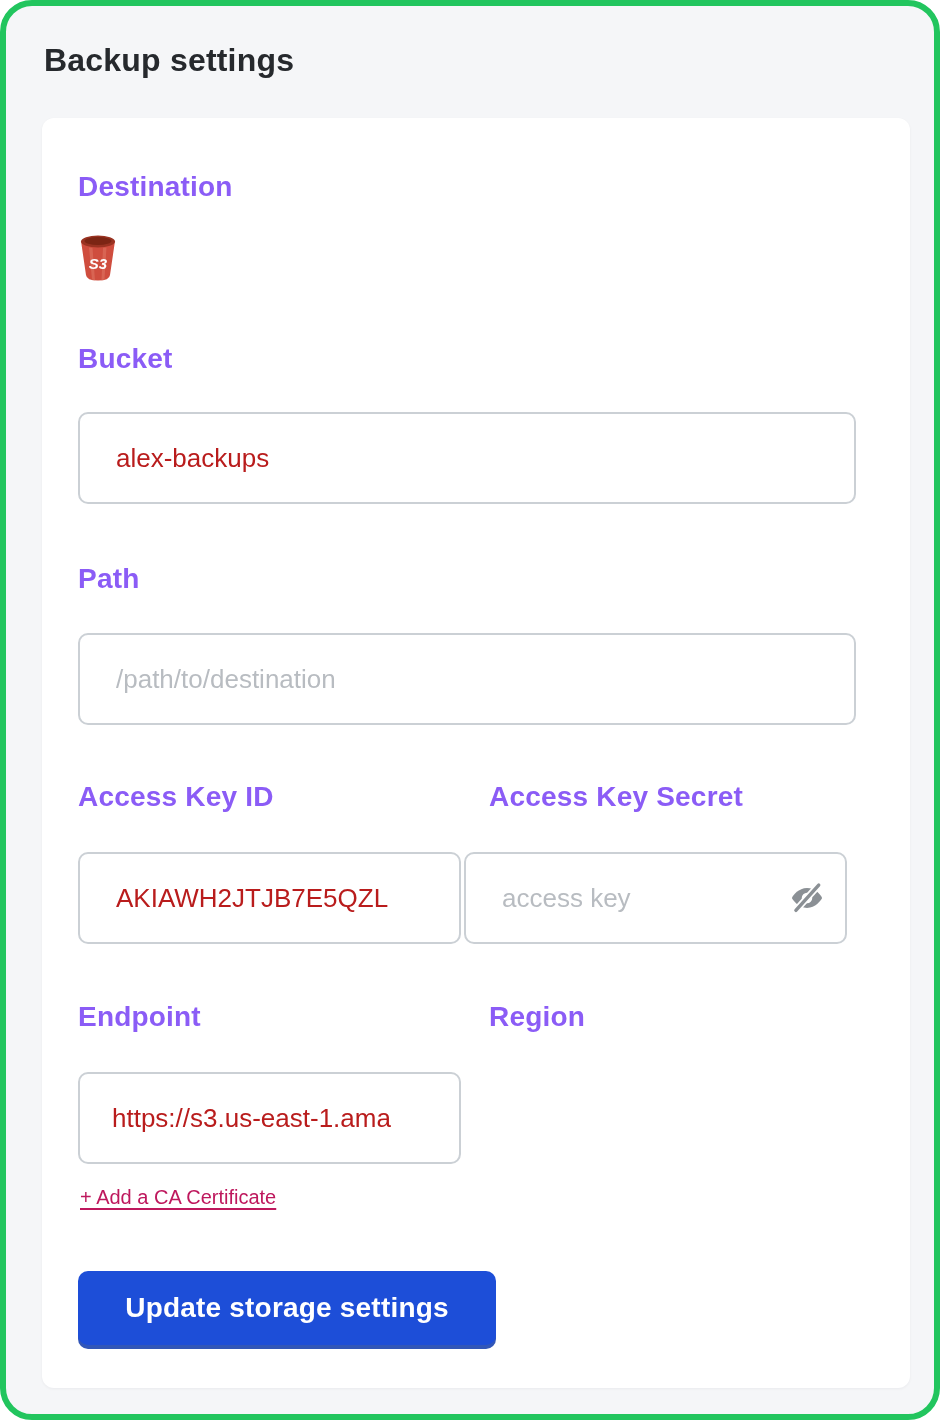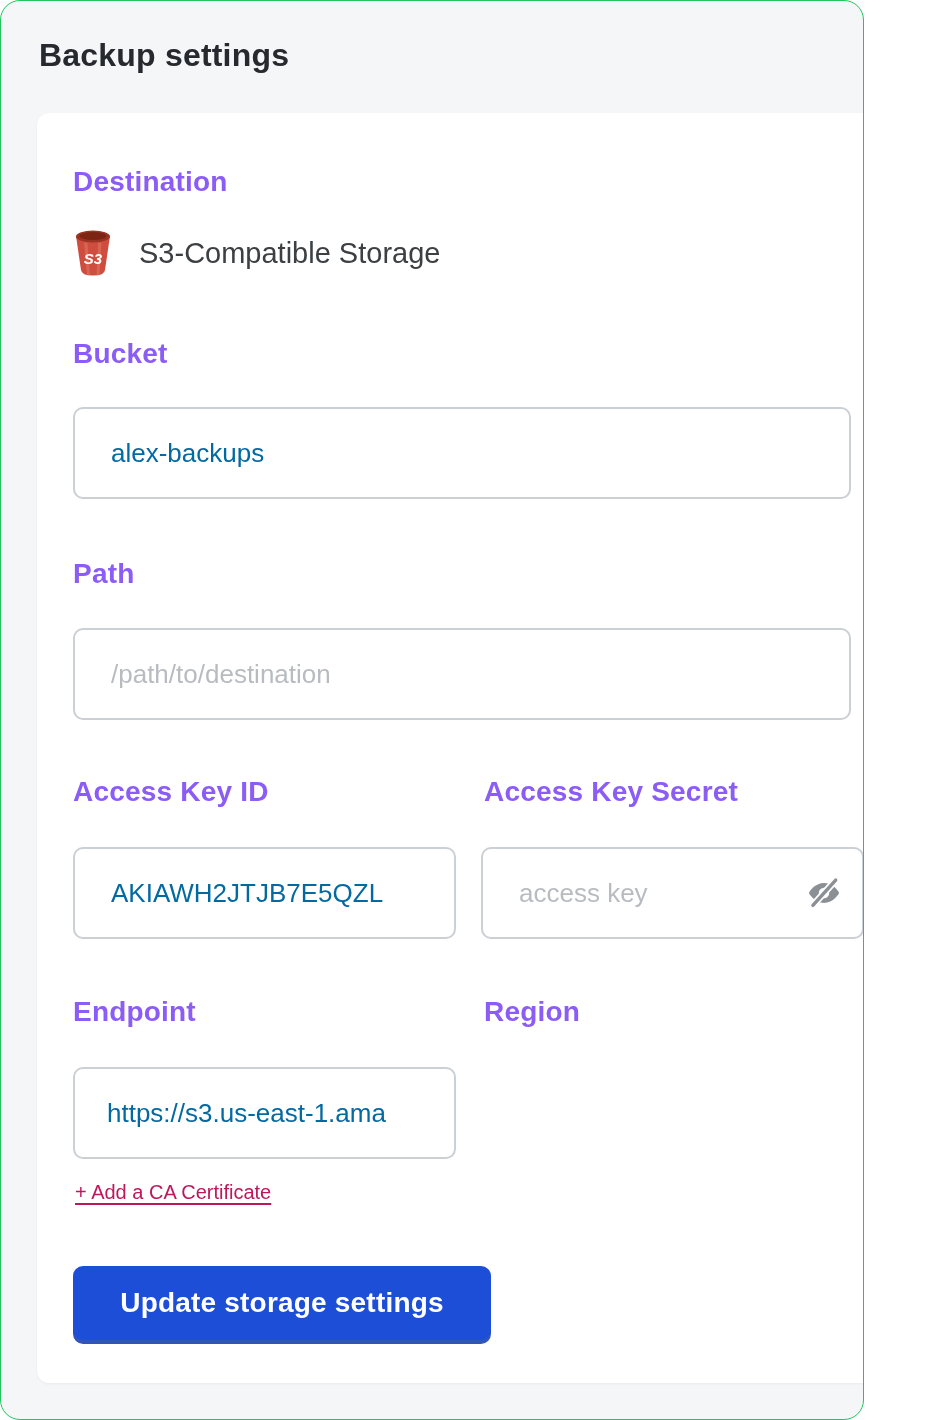--- a/index.html
+++ b/index.html
@@ -11,10 +11,10 @@
   }
   .screen {
     position: absolute; left: 0; top: 0;
-    width: 864px; height: 1420px;
+    width: 940px; height: 1420px;
     background: #f5f6f8;
-    border: 1px solid #22c55e;
-    border-radius: 20px;
+    border: 6px solid #22c55e;
+    border-radius: 32px;
     overflow: hidden;
   }
   .page-title {

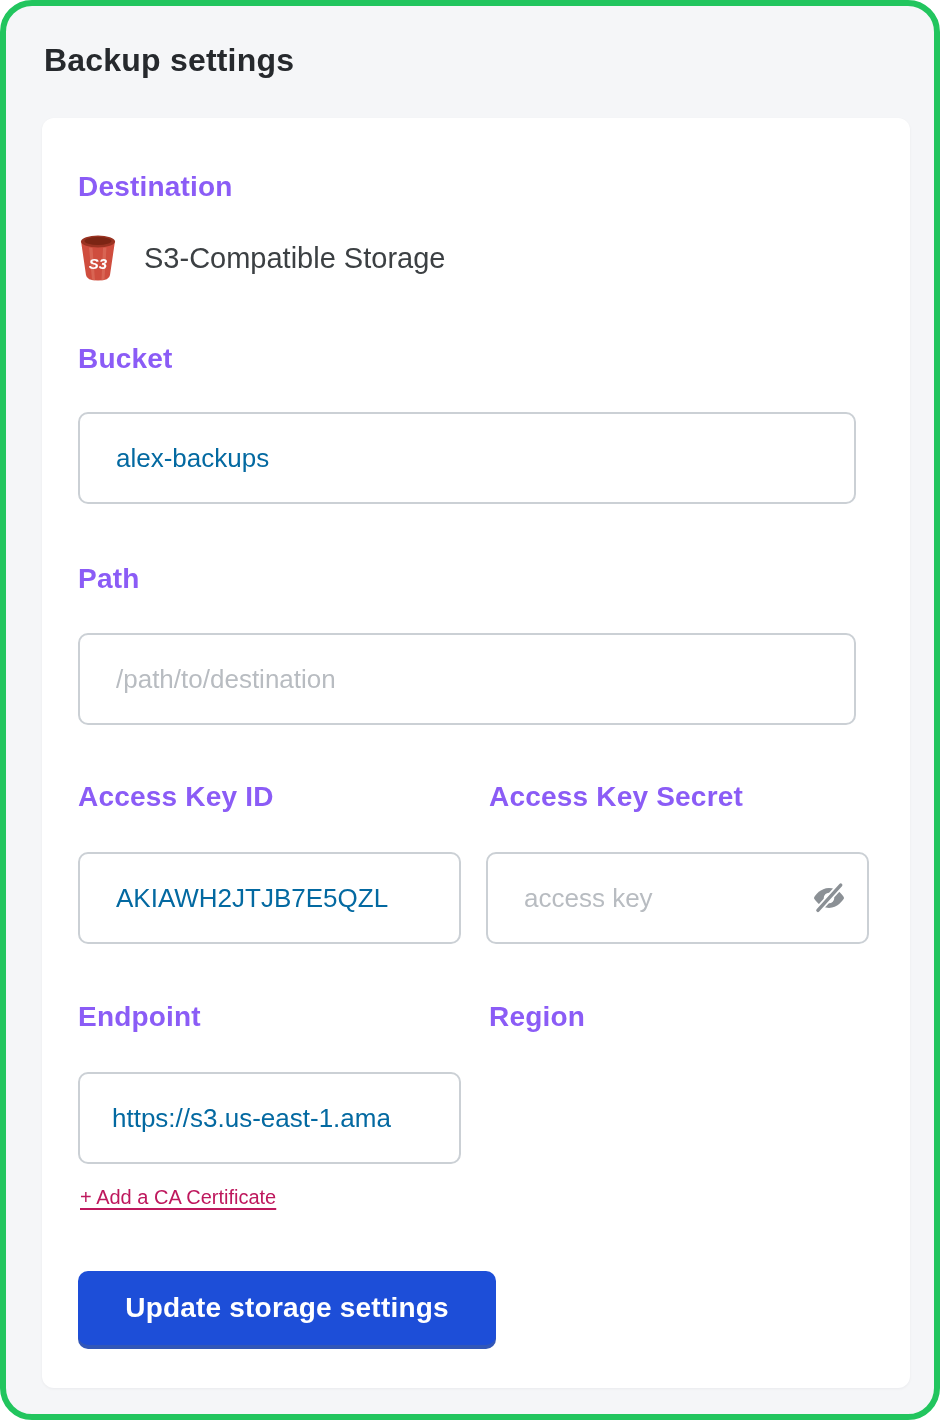--- a/index.html
+++ b/index.html
@@ -36,7 +36,7 @@
   }
   .dest-row {
     position: absolute; left: 36px; top: 112px;
-    display: flex; align-items: center; gap: 26px;
+    display: flex; align-items: center; gap: 20px;
     height: 56px;
   }
   .dest-value { font-size: 29px; color: #3c4043; }

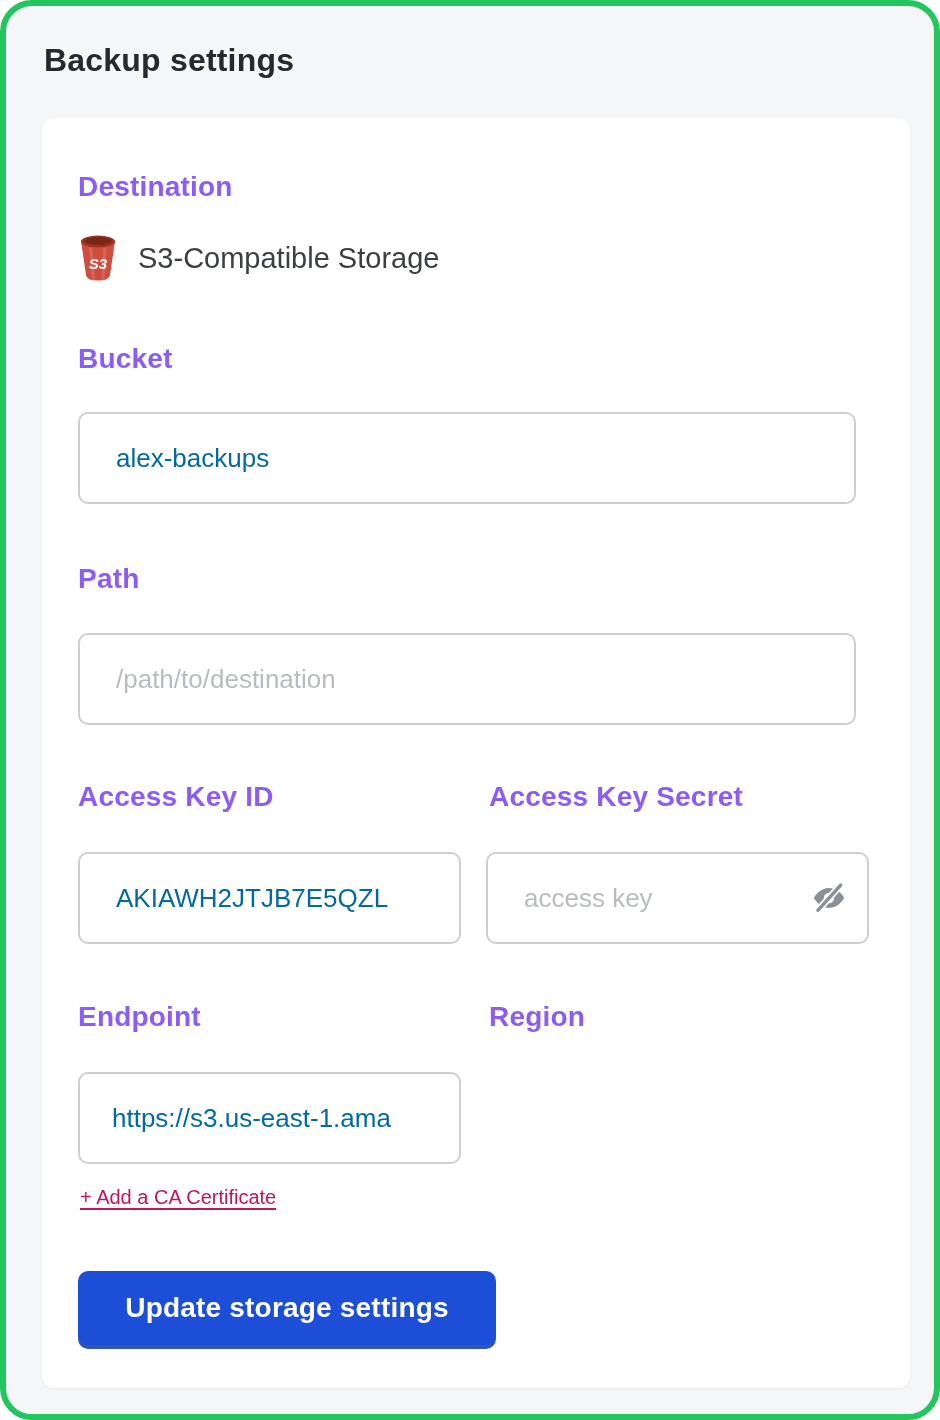--- a/index.html
+++ b/index.html
@@ -102,7 +102,6 @@
           <text x="20" y="35" text-anchor="middle" font-family="Liberation Sans, sans-serif" font-size="15" font-weight="bold" font-style="italic" fill="#ffffff">S3</text>
         </svg>
       </span>
-      <span class="dest-value">S3-Compatible Storage</span>
     </div>
 
     <div class="f-label" style="left:36px; top:225px;">Bucket</div>

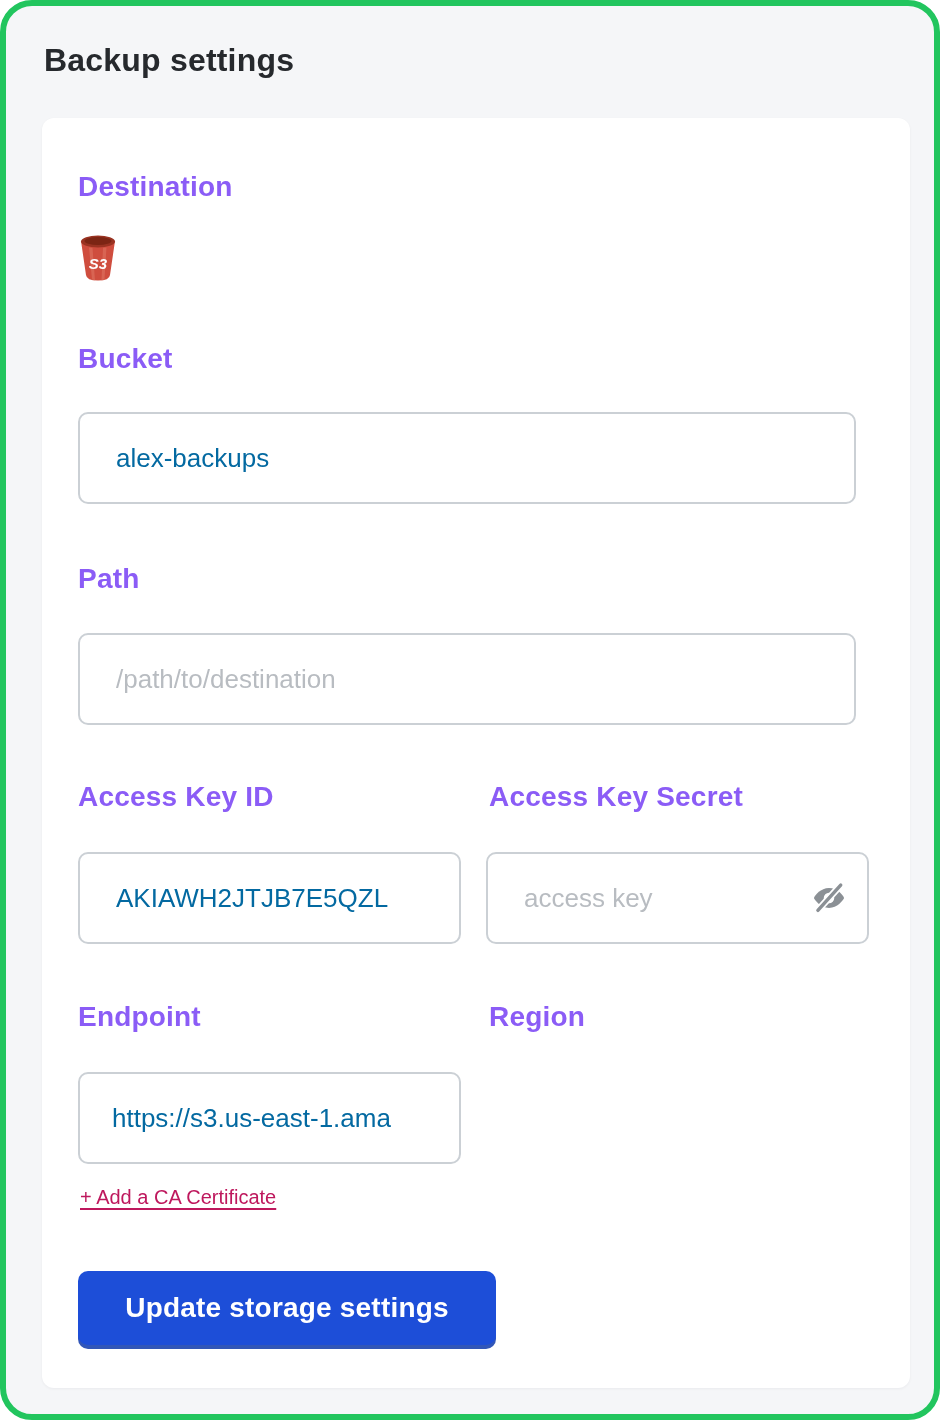--- a/index.html
+++ b/index.html
@@ -48,7 +48,7 @@
     border: 2px solid #cbd0d5;
     border-radius: 10px;
     font-family: "Liberation Sans", sans-serif;
-    font-size: 26px; color: #0369a1;
+    font-size: 26px; color: #b91c1c;
     padding: 0 20px 0 36px;
     outline: none;
   }

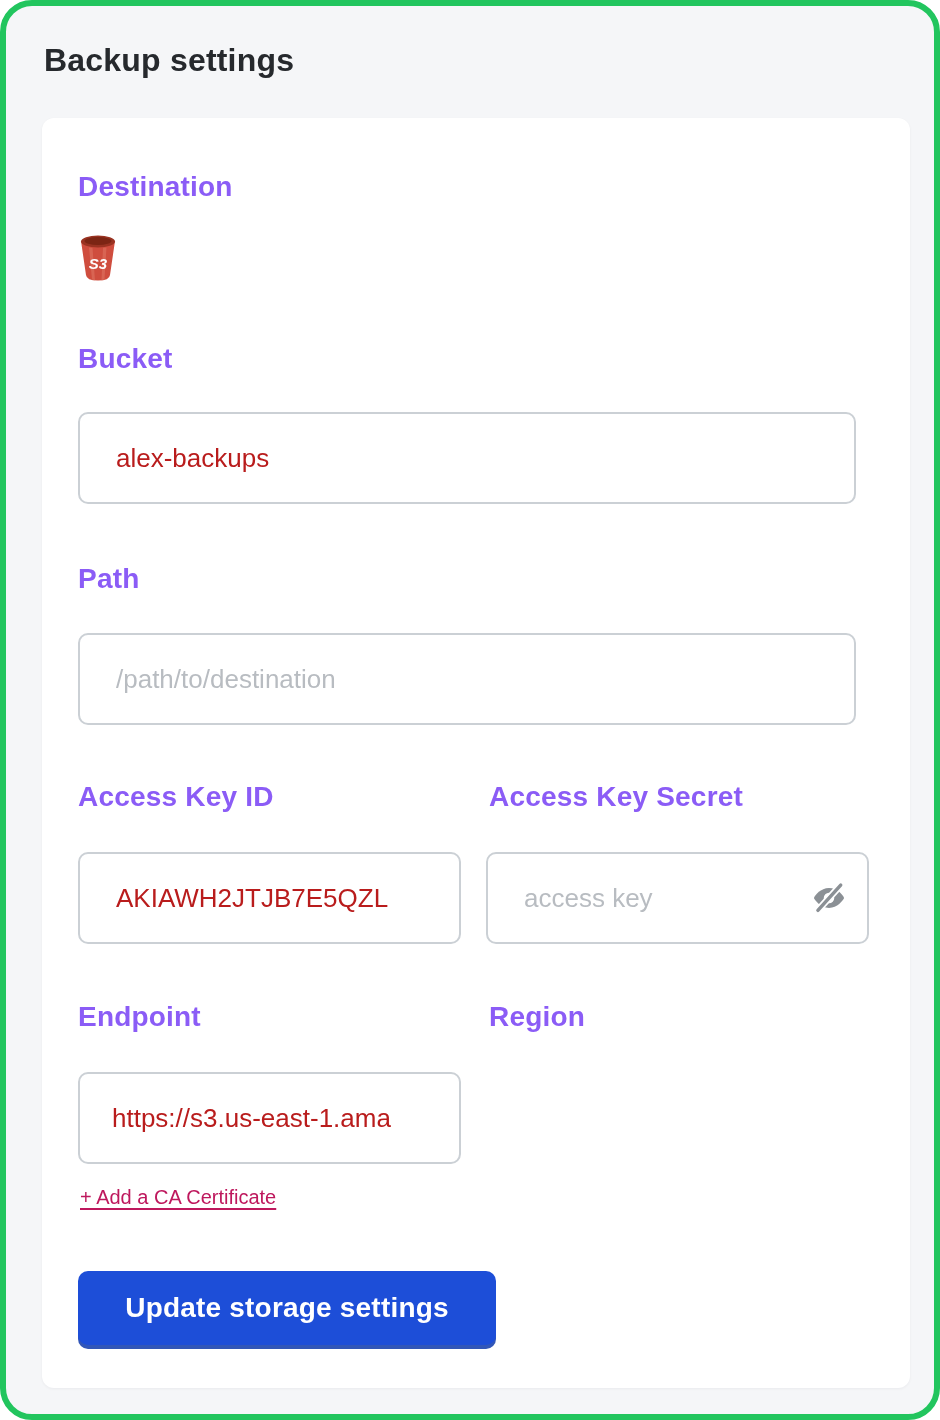--- a/index.html
+++ b/index.html
@@ -115,7 +115,7 @@
 
     <input class="tb tb-half" style="left: 36px; top: 734px;" type="text" value="AKIAWH2JTJB7E5QZL">
 
-    <div class="field-wrap" style="left:444px; top:734px; width:383px; height:92px;">
+    <div class="field-wrap" style="left:422px; top:734px; width:383px; height:92px;">
       <input class="tb tb-half" style="left: 0px; top: 0px; padding-right: 70px;" type="text" placeholder="access key">
       <button class="eye-btn" aria-label="toggle secret visibility">
         <svg width="36" height="36" viewBox="0 0 24 24" aria-hidden="true">

